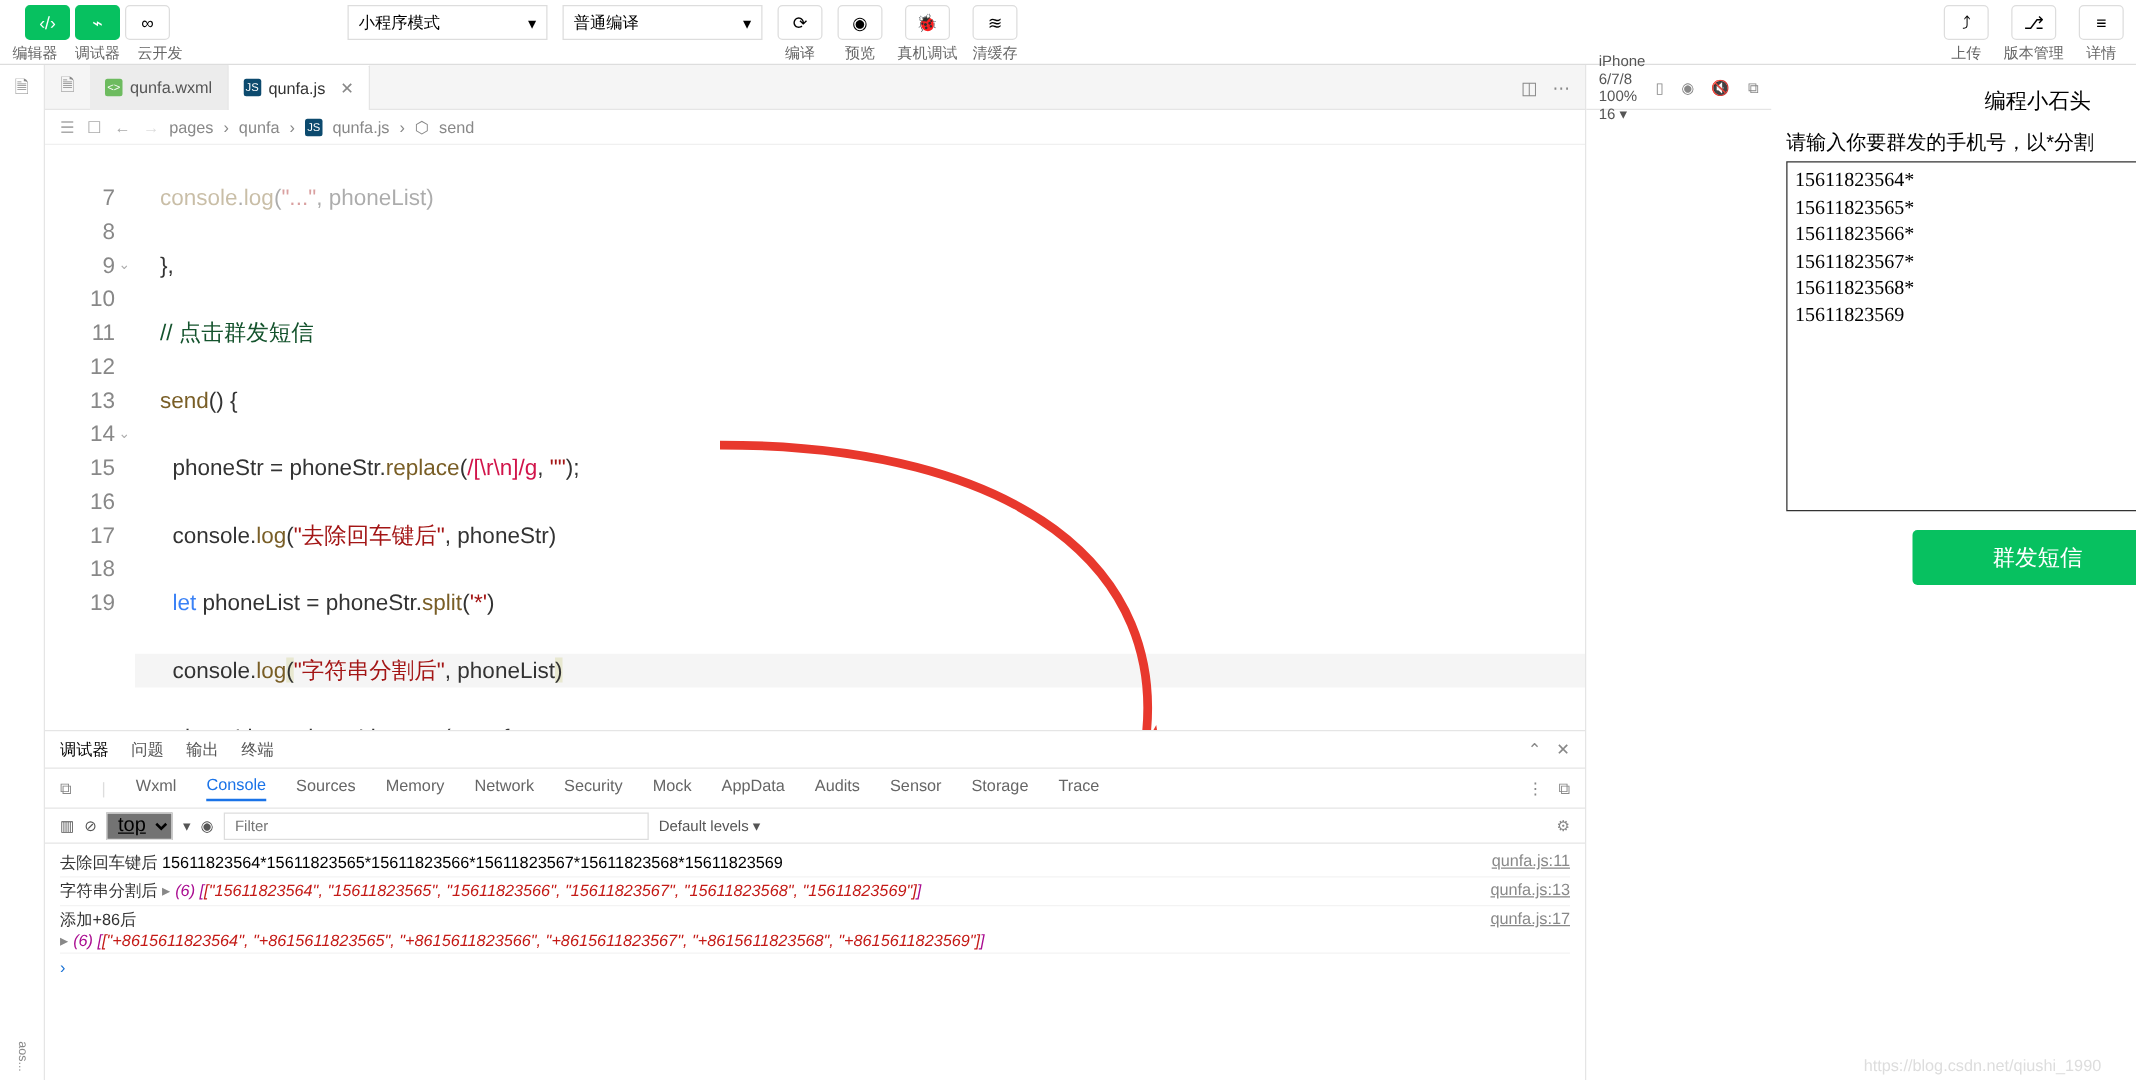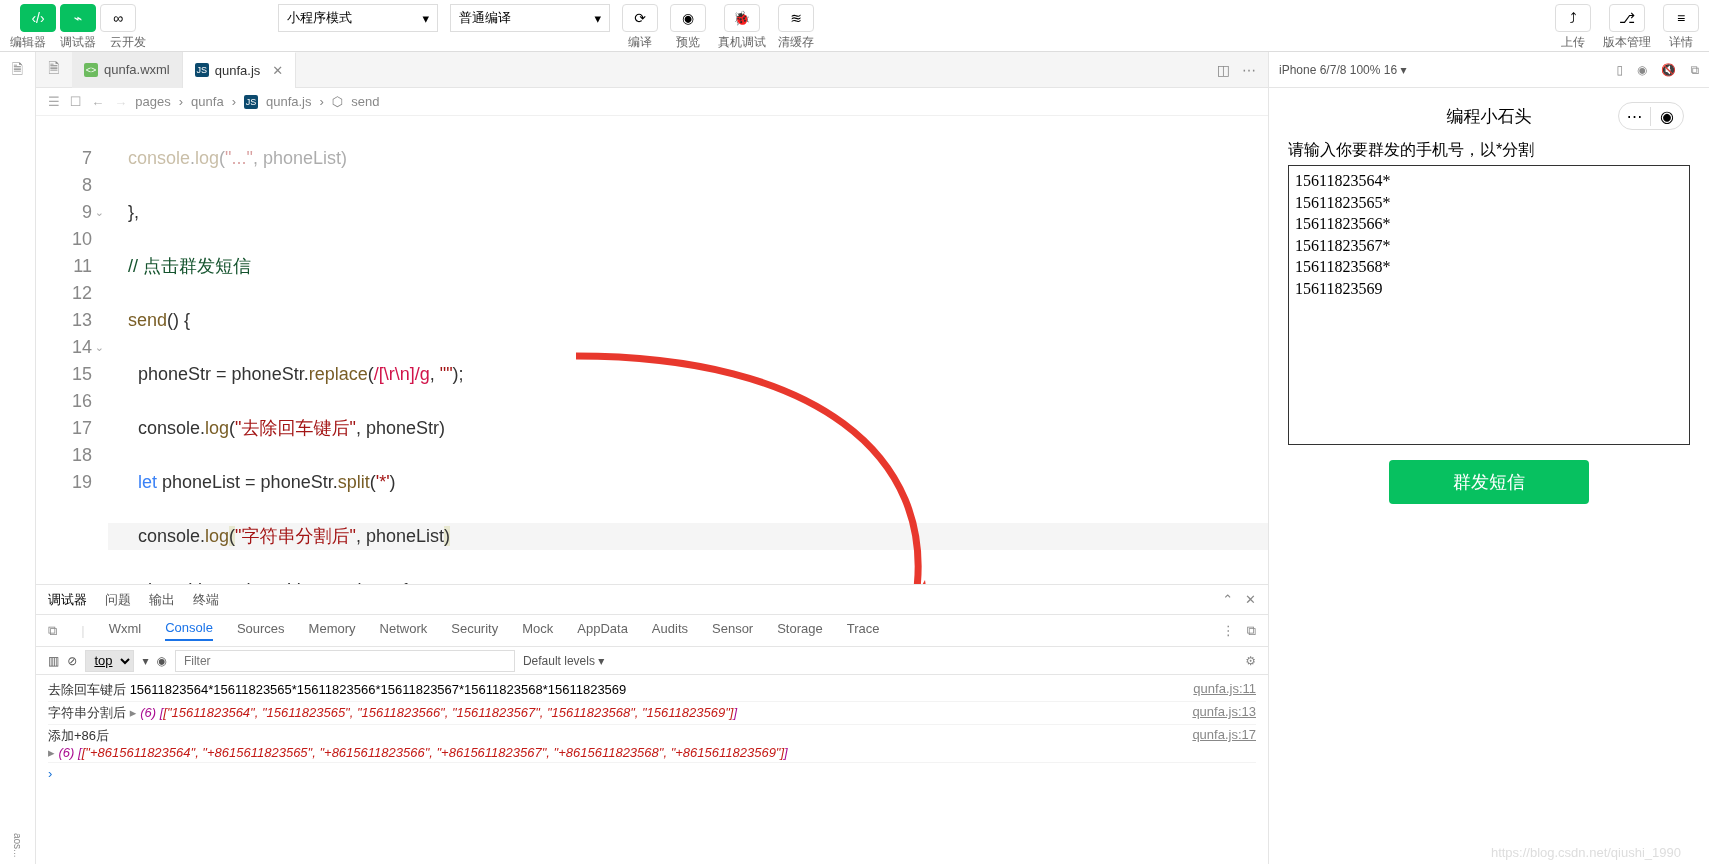--- a/index.html
+++ b/index.html
@@ -72,7 +72,7 @@
 .cl-tri { color: #888; margin-right: 4px; }
 .console-prompt { color: #1871d5; padding-top: 3px; }
 
-.simulator { width: 440px; display: flex; flex-direction: column; }
+.simulator { width: 440px; display: flex; flex-direction: row; }
 .sim-header { height: 36px; border-bottom: 1px solid #e5e5e5; display: flex; align-items: center; padding: 0 10px; font-size: 12px; color: #555; gap: 8px; }
 .sim-header-icons { margin-left: auto; display: flex; gap: 14px; color: #888; }
 .sim-body { flex: 1; display: flex; flex-direction: column; align-items: center; padding: 8px; }

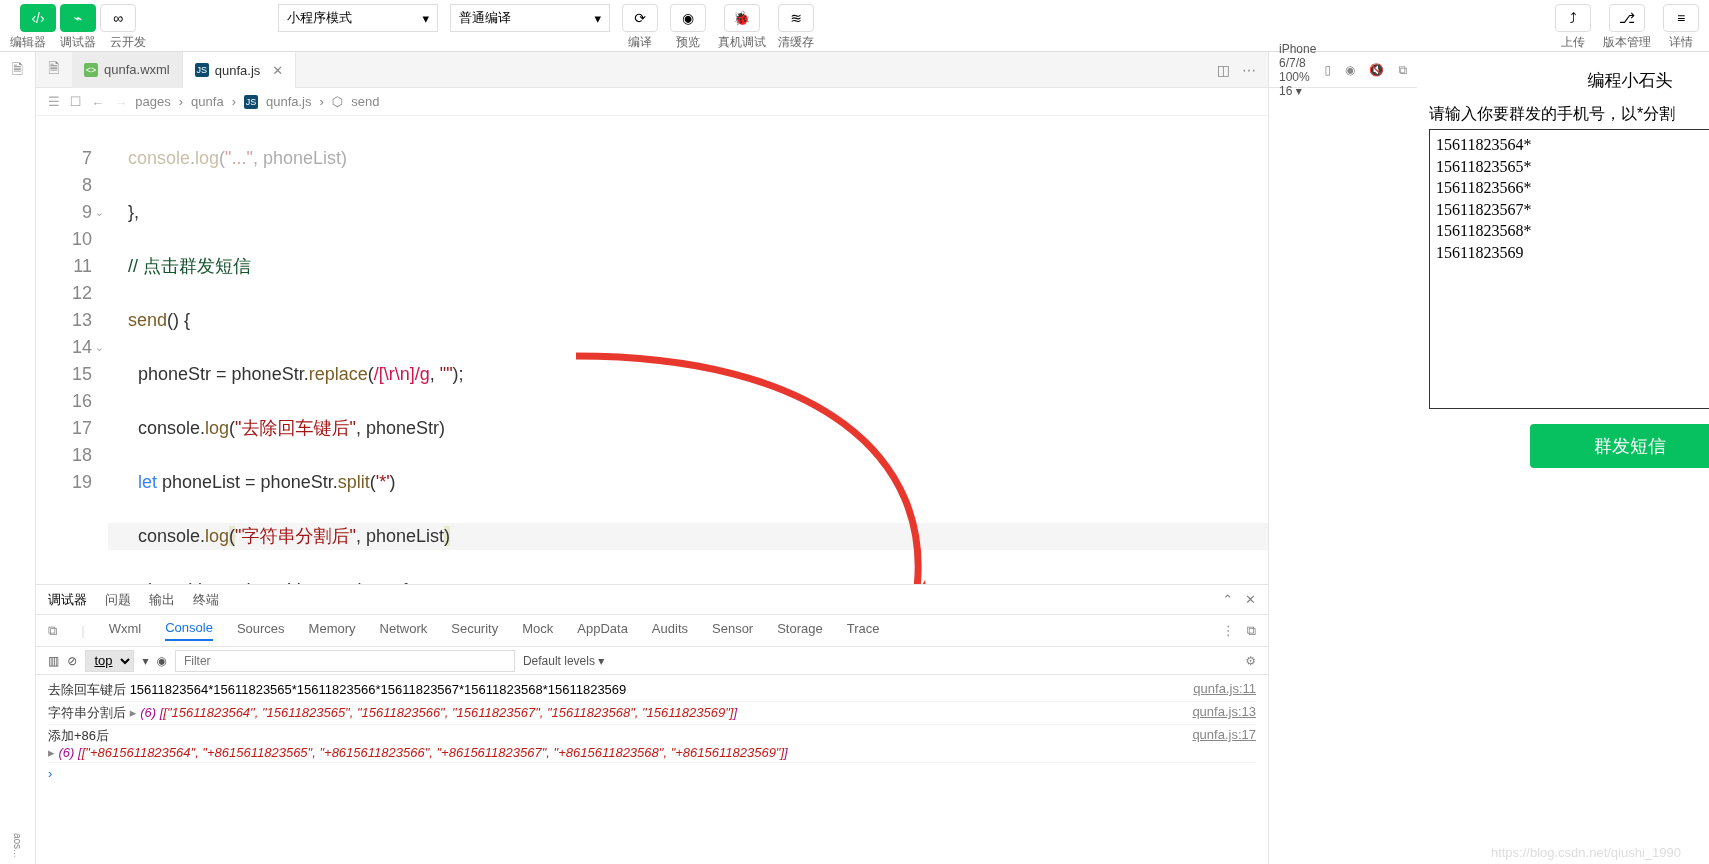--- a/index.html
+++ b/index.html
@@ -58,7 +58,7 @@
 .dbg-tabs2 .dtab.active { color: #1a73e8; border-bottom: 2px solid #1a73e8; }
 .dbg-tabs2-right { margin-left: auto; display: flex; gap: 12px; color: #888; align-items: center; }
 .dbg-controls { height: 28px; display: flex; align-items: center; padding: 0 12px; gap: 8px; border-bottom: 1px solid #e5e5e5; font-size: 12px; color: #555; }
-.dbg-controls select { border: 1px solid #ddd; height: 22px; font-size: 13px; padding: 0 4px; background: #e5e5e5; text-decoration: underline; }
+.dbg-controls select { border: 1px solid #ddd; height: 22px; font-size: 16px; padding: 0 4px; background: #737373; text-decoration: underline; }
 .dbg-controls input { border: none; flex: 1; font-size: 12px; padding: 2px 4px; }
 .dbg-controls .filter-wrap { border: 1px solid #ddd; display: flex; align-items: center; height: 22px; flex: 1; max-width: 340px; padding: 0 4px; }
 .dbg-controls .gear { margin-left: auto; color: #888; }

